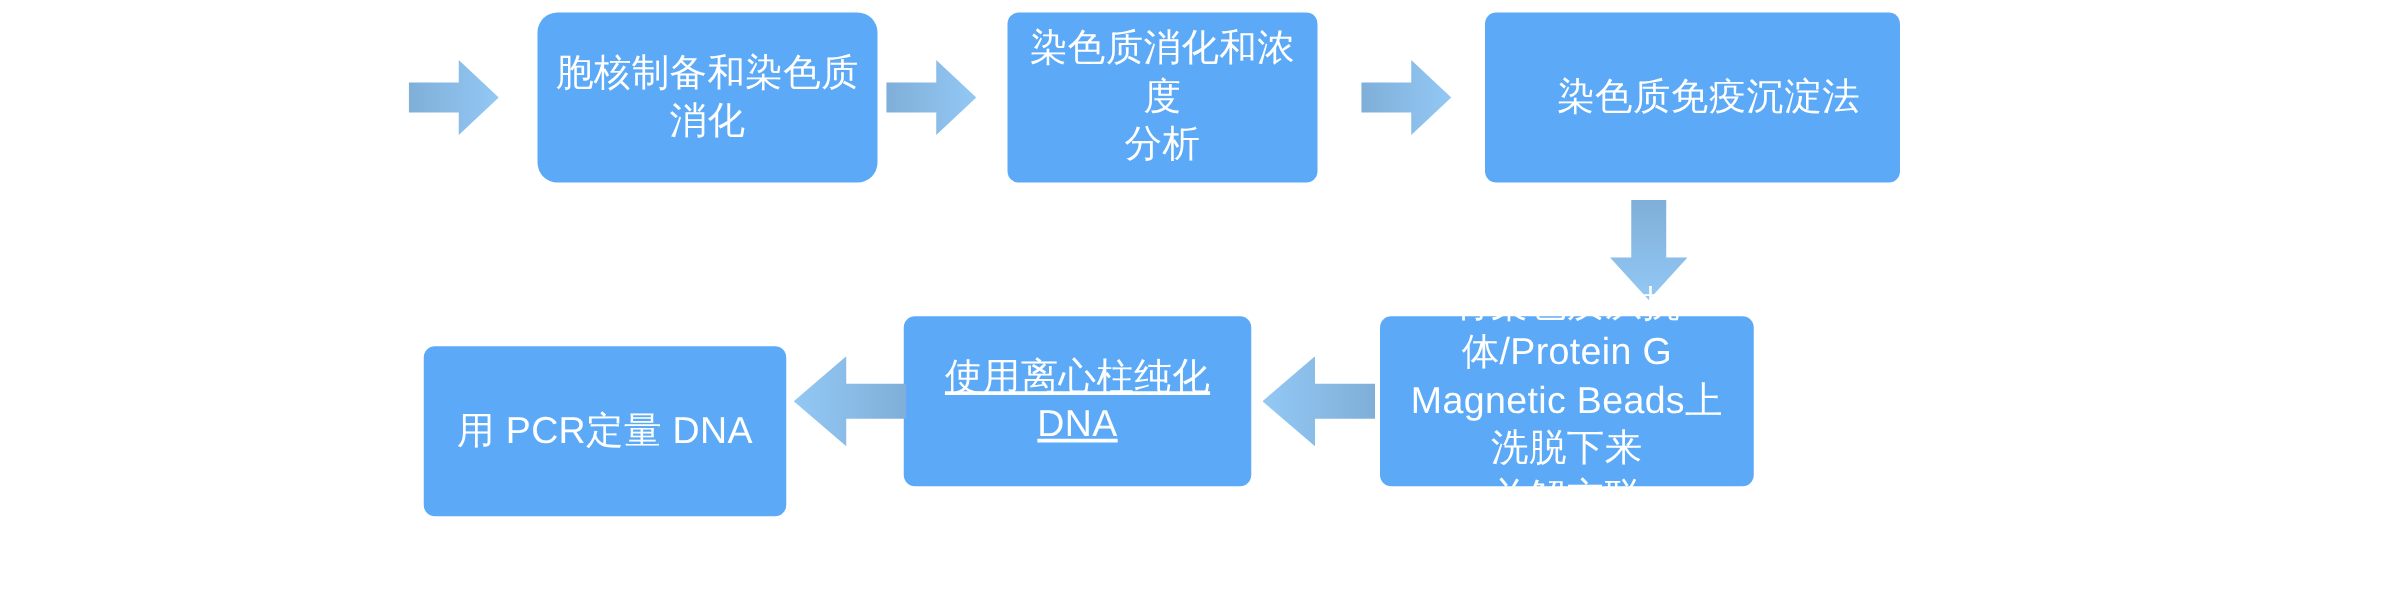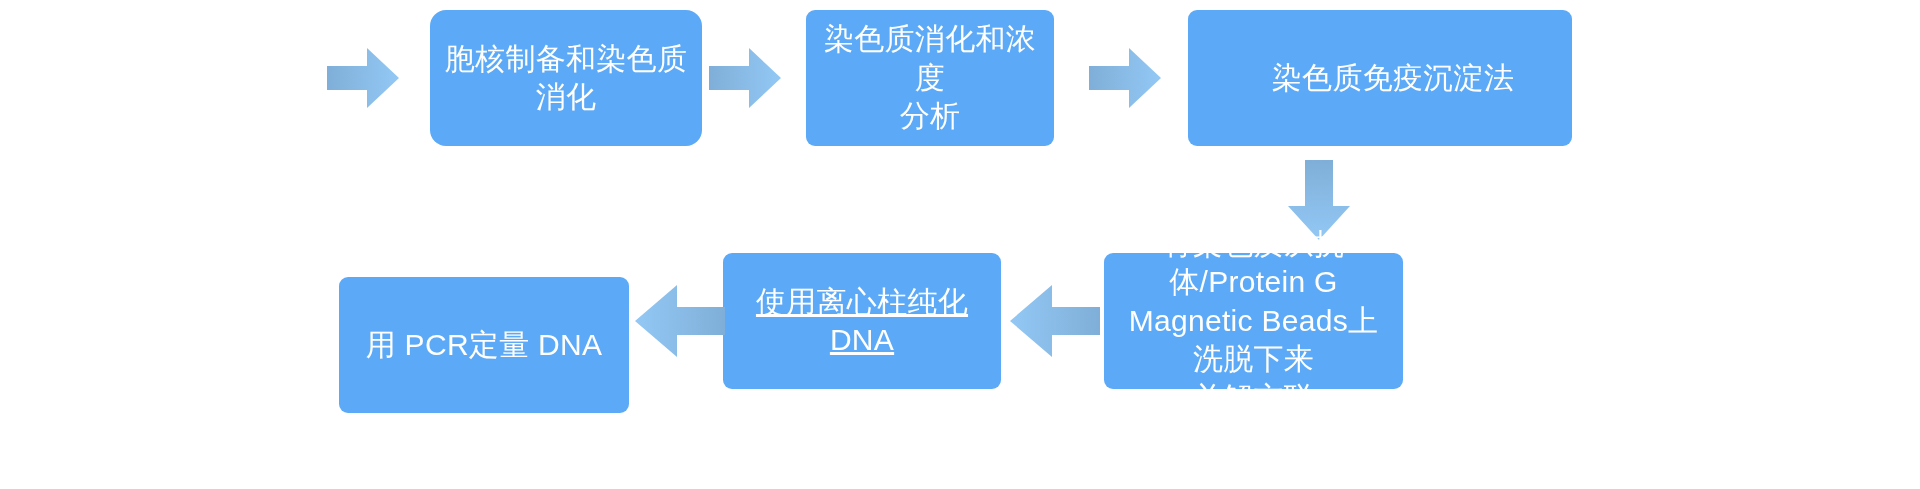--- a/index.html
+++ b/index.html
@@ -44,7 +44,7 @@
   #box-1 { left: 39px;   top: 10px;  width: 282px; height: 136px; font-size: 30px; }
   #box-2 { left: 430px;  top: 10px;  width: 272px; height: 136px; font-size: 30px; border-radius: 16px; }
   #box-3 { left: 806px;  top: 10px;  width: 248px; height: 136px; font-size: 30px; }
-  #box-4 { left: 1188px; top: 10px;  width: 384px; height: 136px; font-size: 30px; padding-left: 36px; }
+  #box-4 { left: 1188px; top: 10px;  width: 332px; height: 136px; font-size: 30px; padding-left: 36px; }
 
   
   #box-5 { left: 1104px; top: 253px; width: 299px; height: 136px; font-size: 30px; }

